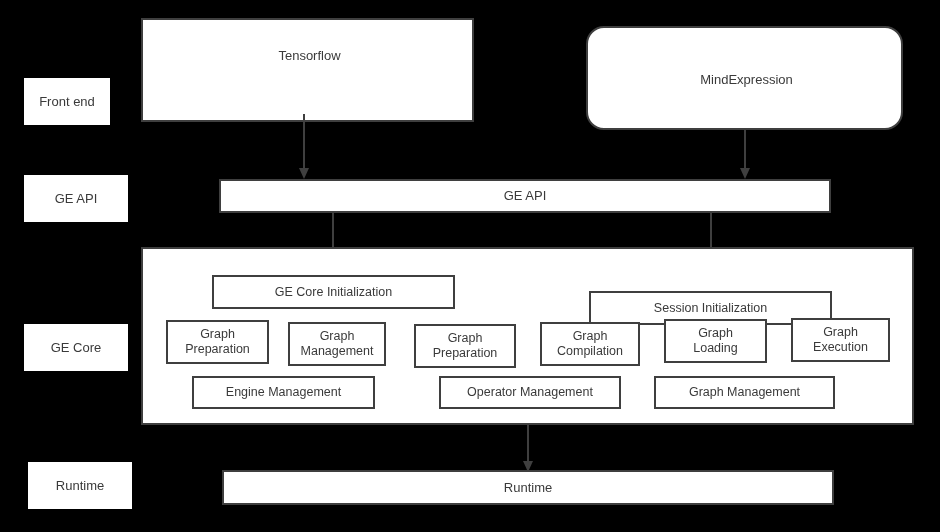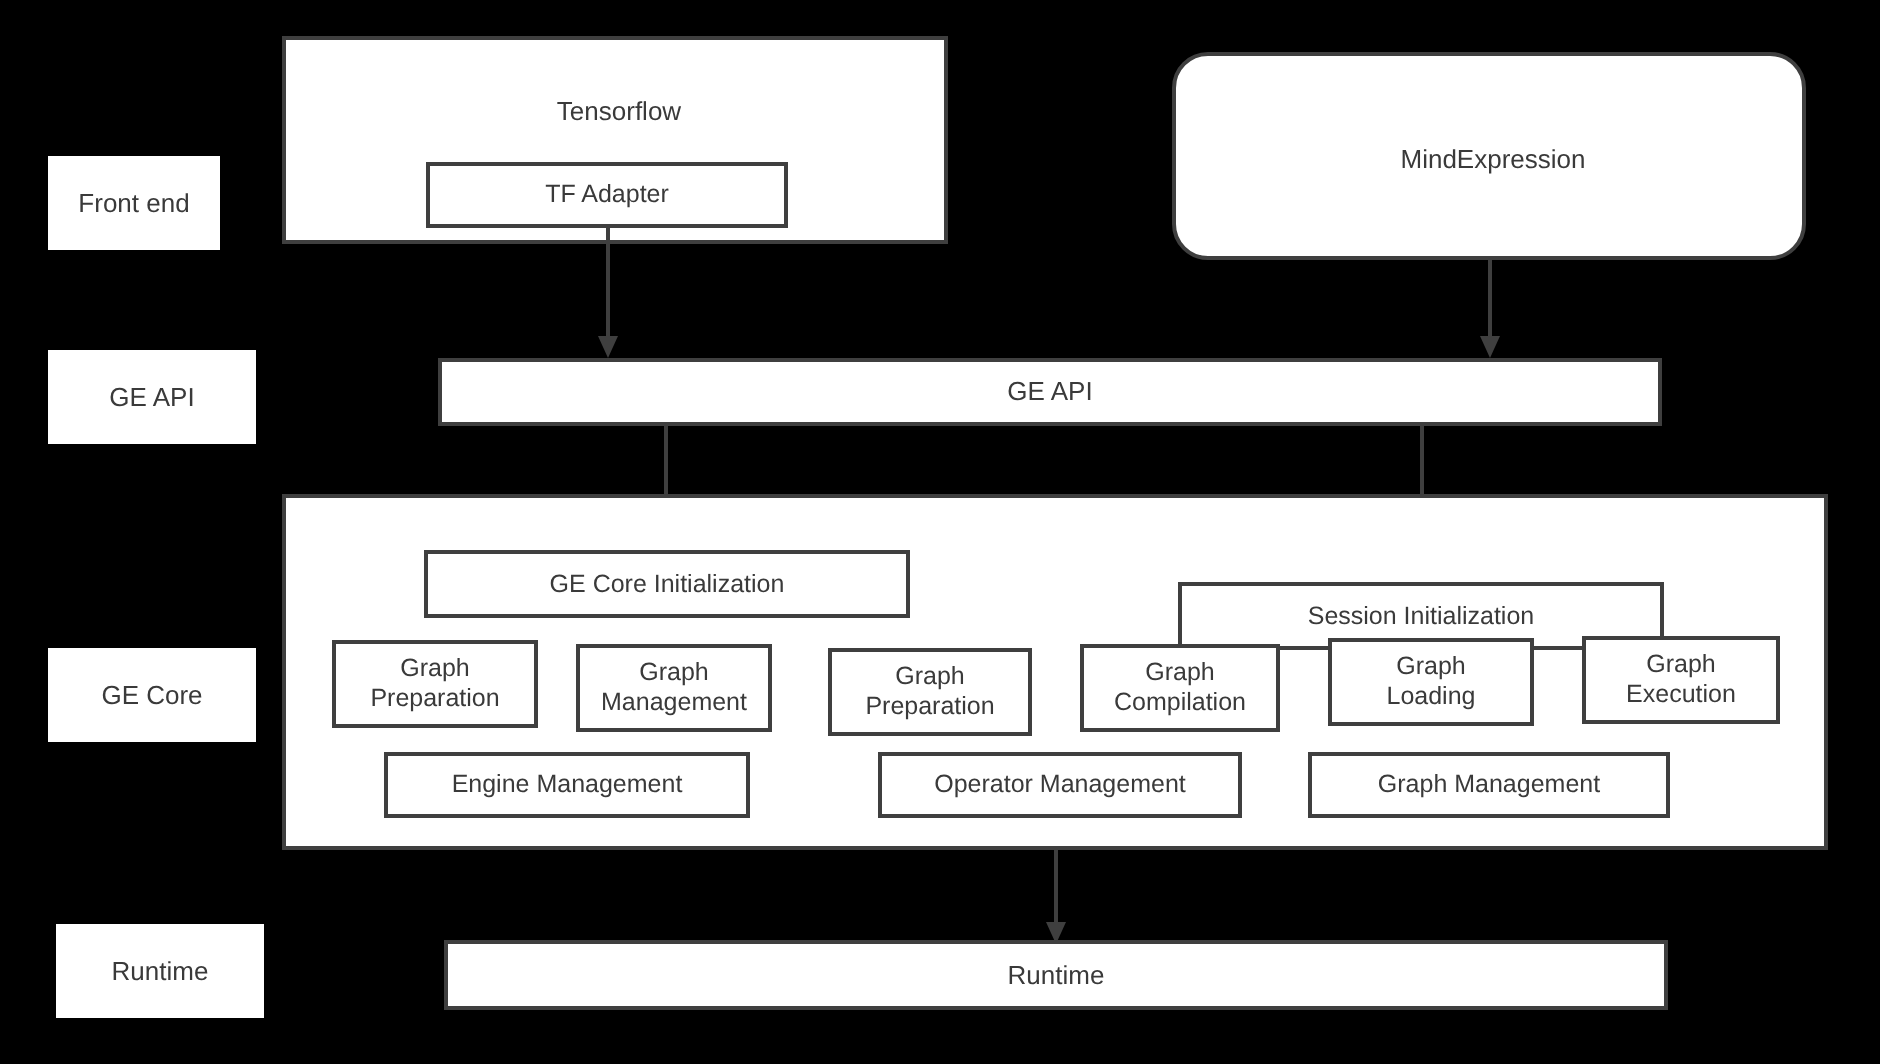--- a/index.html
+++ b/index.html
@@ -100,9 +100,6 @@
   <div class="container" style="left:141px; top:18px; width:333px; height:104px;">
     <div class="panel-title" style="left:0; top:28px; width:333px;">Tensorflow</div>
   </div>
-  <div class="box subbox" style="left:213px; top:81px; width:181px; height:33px;">
-    <span>TF Adapter</span>
-  </div>
 
   <div class="container" style="left:586px; top:26px; width:317px; height:104px;border-radius:18px;">
     <div class="panel-title" style="left:0; top:44px; width:317px;">MindExpression</div>

